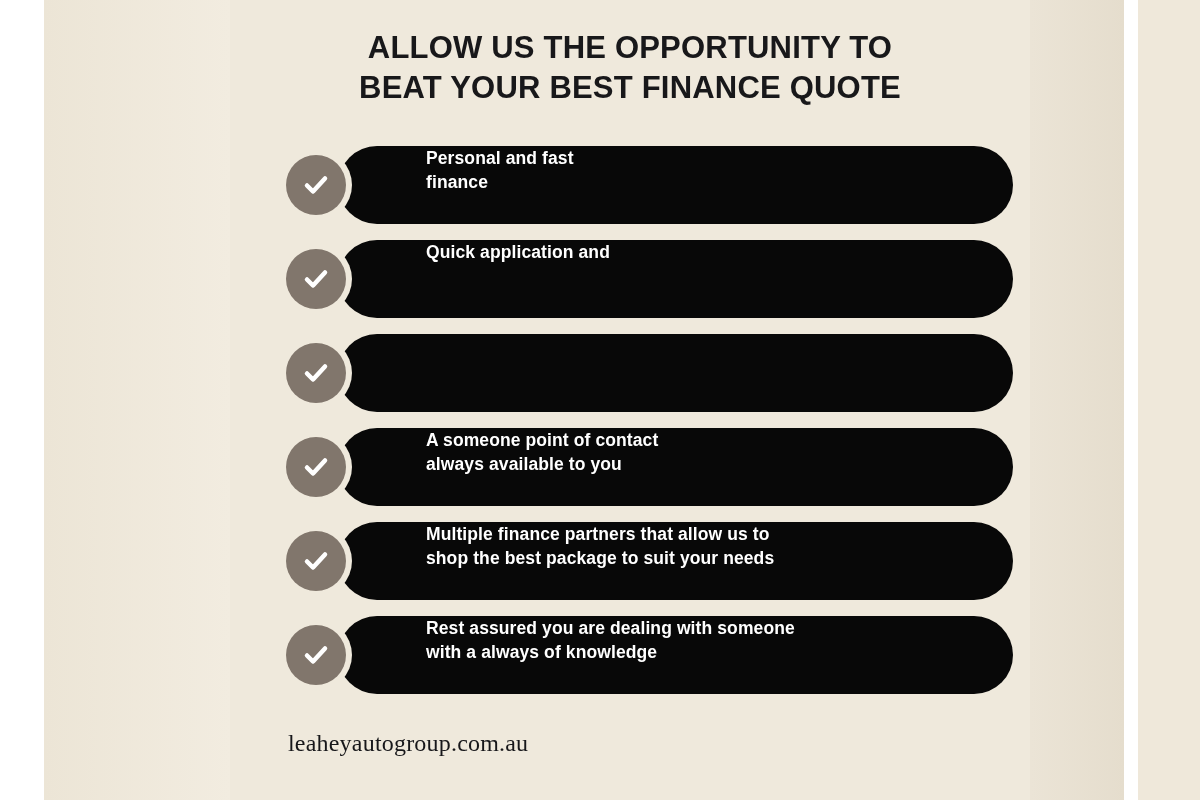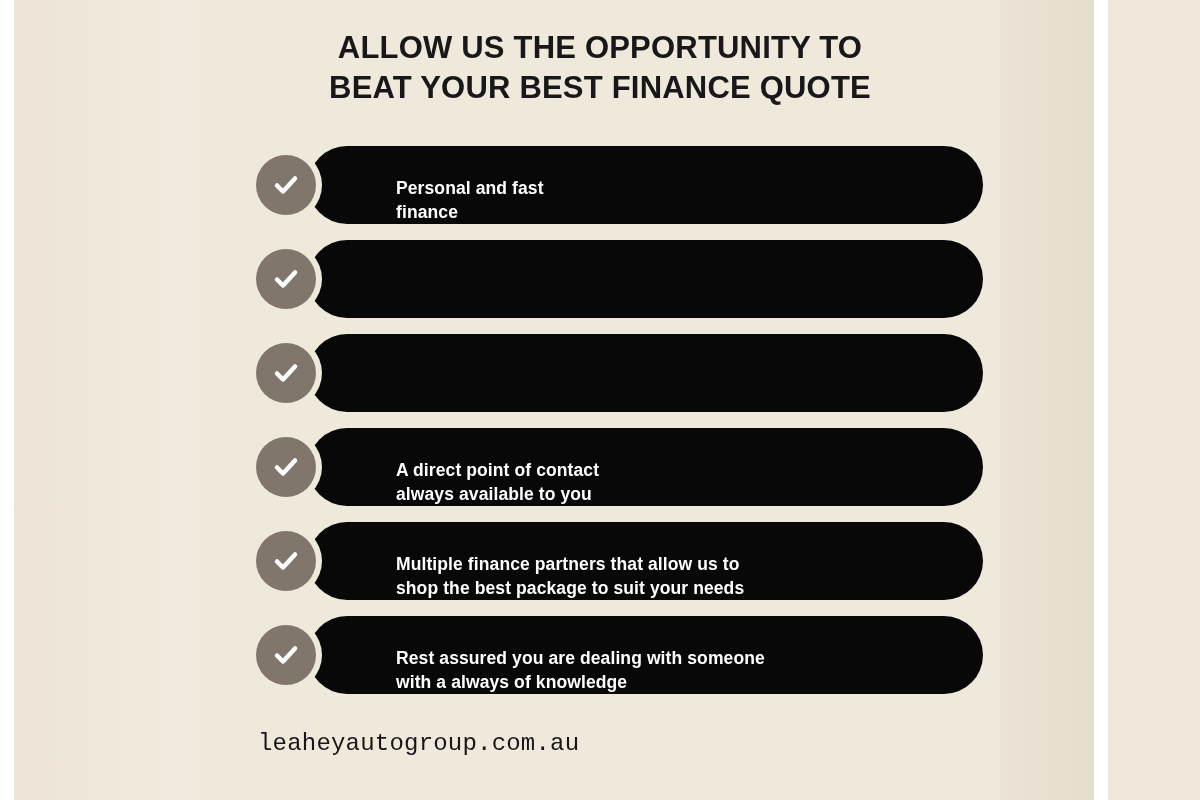--- a/index.html
+++ b/index.html
@@ -19,6 +19,7 @@
     width: 1108px;
     height: 800px;
     background: #fde047;
+    margin-left: 30px;
   }
 
   

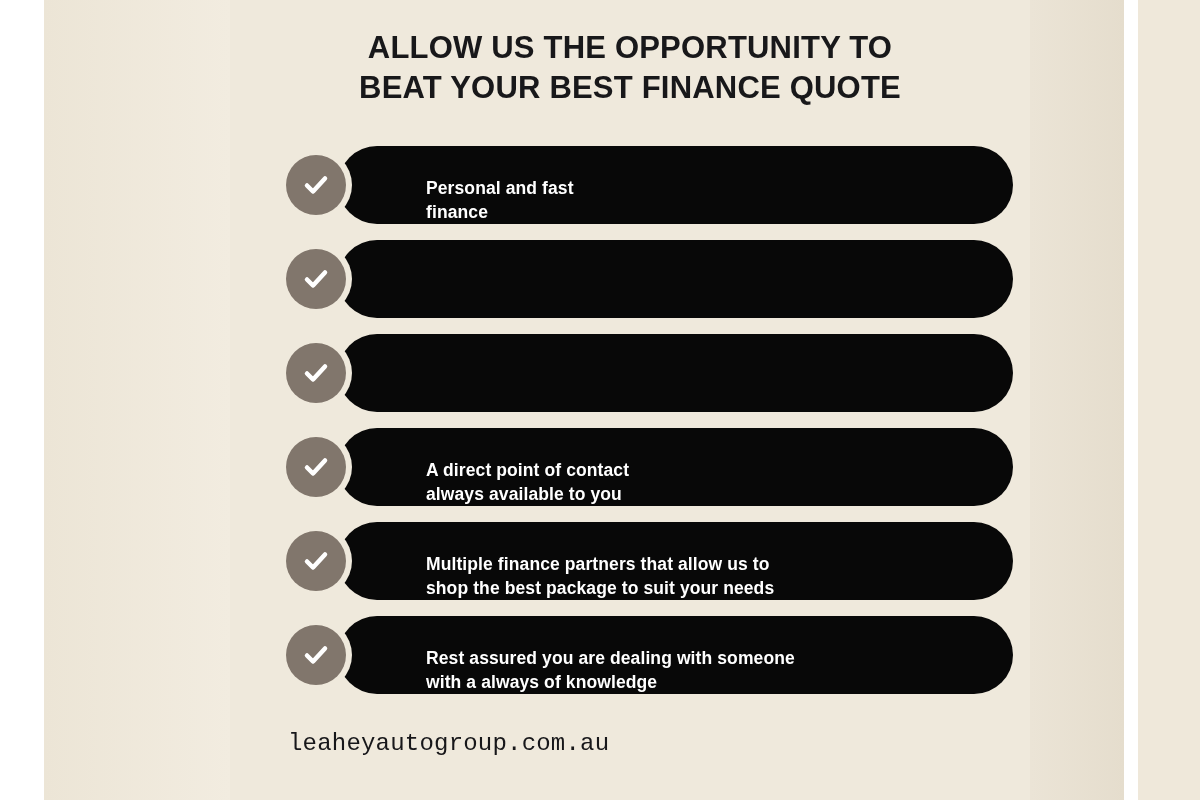--- a/index.html
+++ b/index.html
@@ -103,7 +103,7 @@
     background: #080808;
     border-radius: 39px;
     display: flex;
-    align-items: flex-end;
+    align-items: flex-start;
   }
 
   .pill-text {

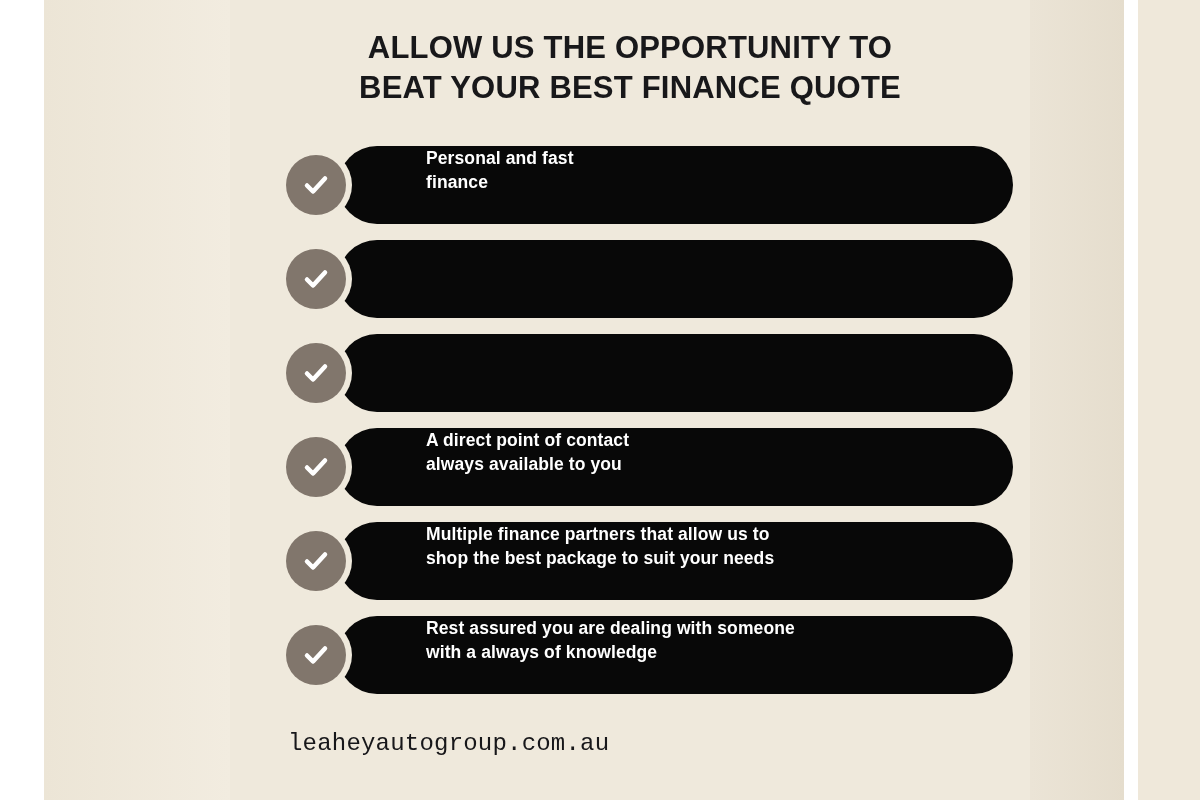--- a/index.html
+++ b/index.html
@@ -190,6 +190,7 @@
       <div class="row">
         <div class="pill">
           <div class="pill-text">
+            <div>Quick application and</div>
           </div>
         </div>
         <div class="check-wrap">

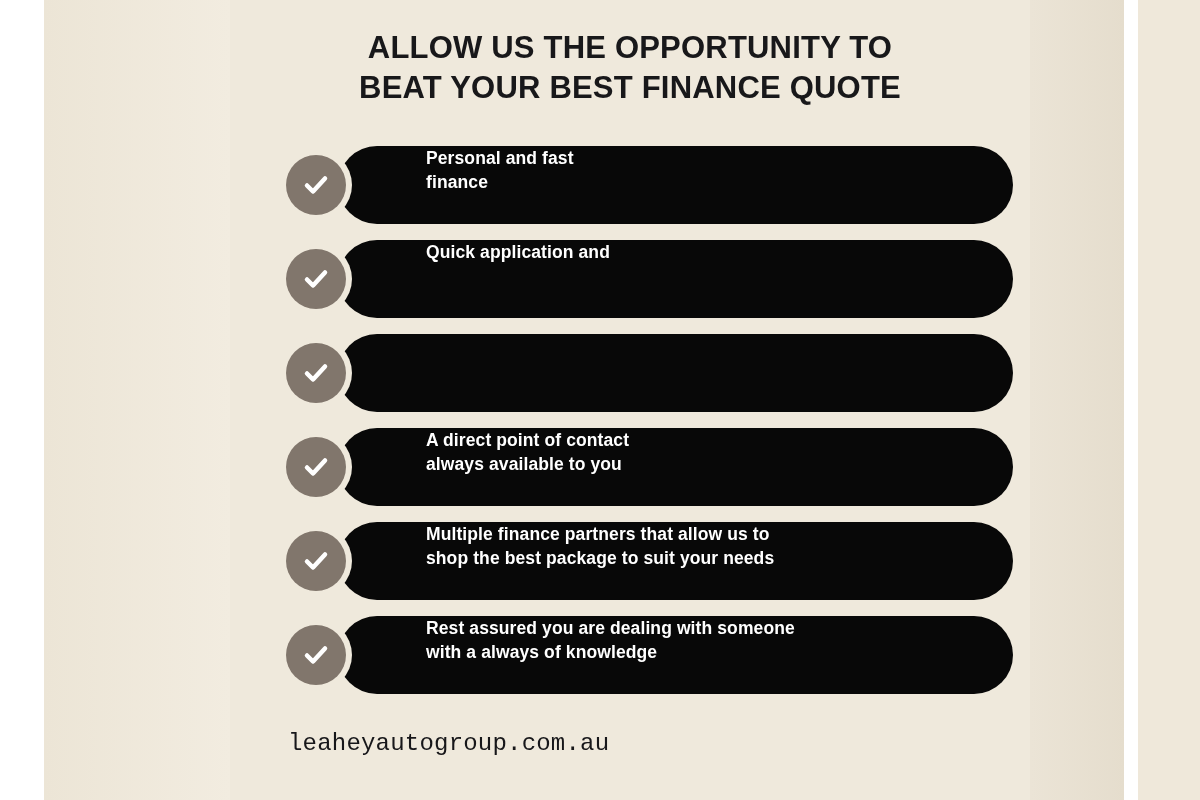--- a/index.html
+++ b/index.html
@@ -219,7 +219,7 @@
       <div class="row">
         <div class="pill">
           <div class="pill-text">
-            <div>A direct point of contact</div>
+            <div>A someone point of contact</div>
             <div>always available to you</div>
           </div>
         </div>

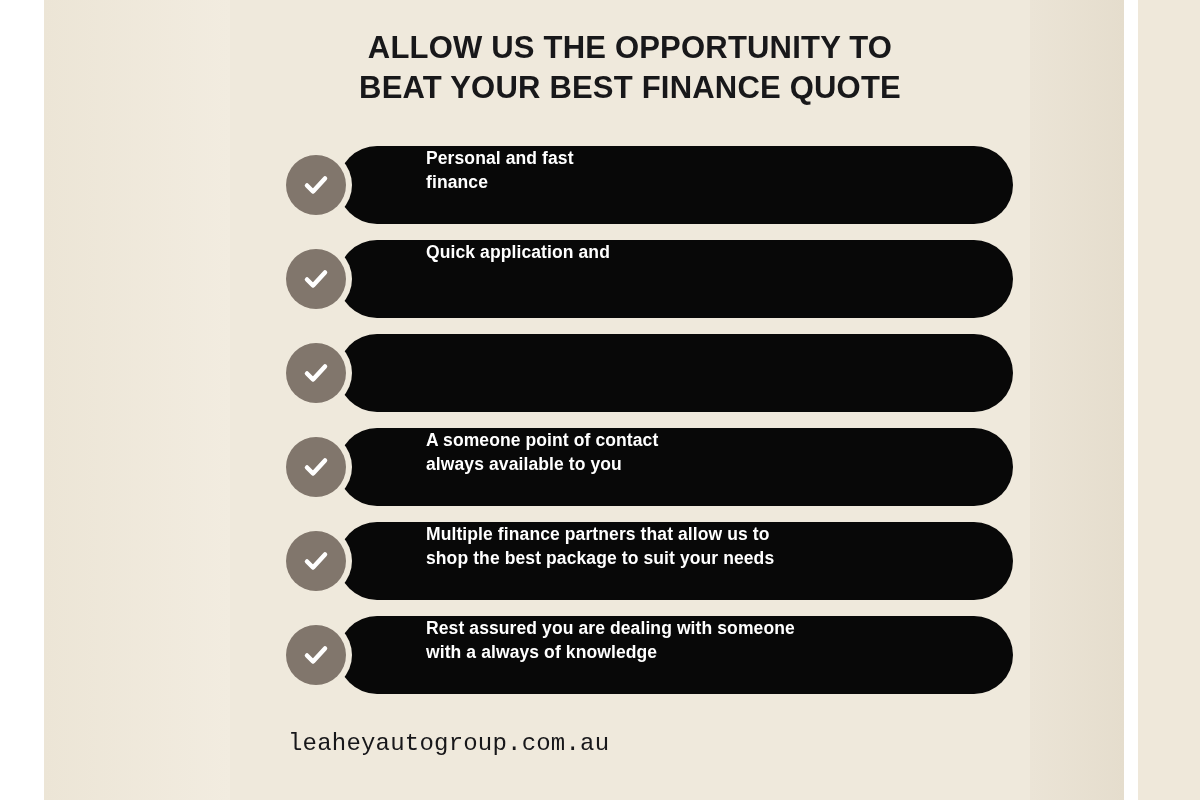--- a/index.html
+++ b/index.html
@@ -149,7 +149,7 @@
     color: #17171a;
     font-size: 24px;
     letter-spacing: 0.2px;
-    font-family: Liberation Mono, monospace;
+    font-family: Liberation Serif, serif;
   }
 </style>
 </head>

